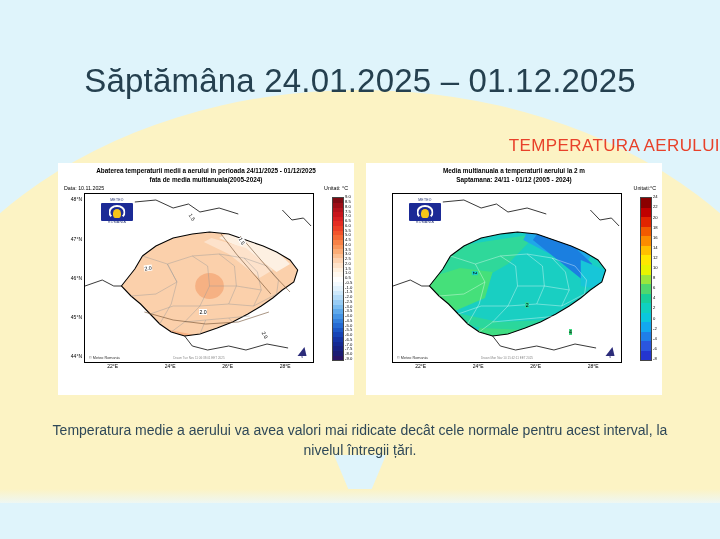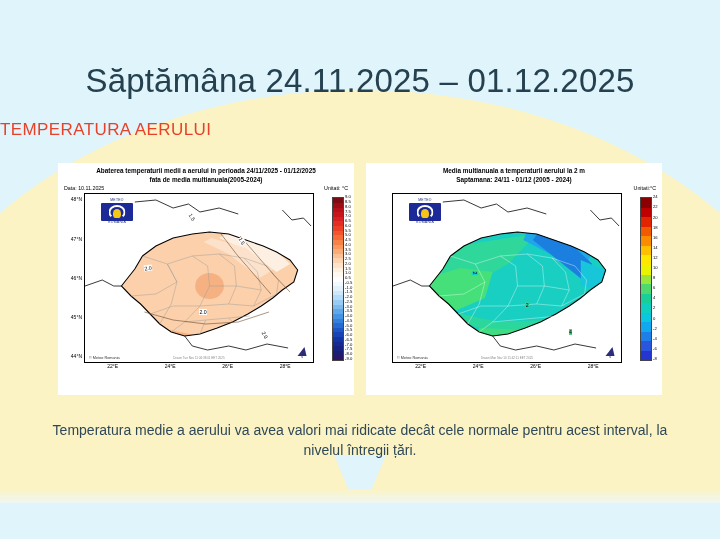--- a/index.html
+++ b/index.html
@@ -133,7 +133,7 @@
   <div class="bg-bottom-fade"></div>
   <div class="bg-bottom-strip"></div>
 
-  <div class="title">Săptămâna 24.11.2025 – 01.12.2025</div>
+  <div class="title">Săptămâna 24.01.2025 – 01.12.2025</div>
   <div class="subtitle">TEMPERATURA AERULUI</div>
 
   <div class="panel left">

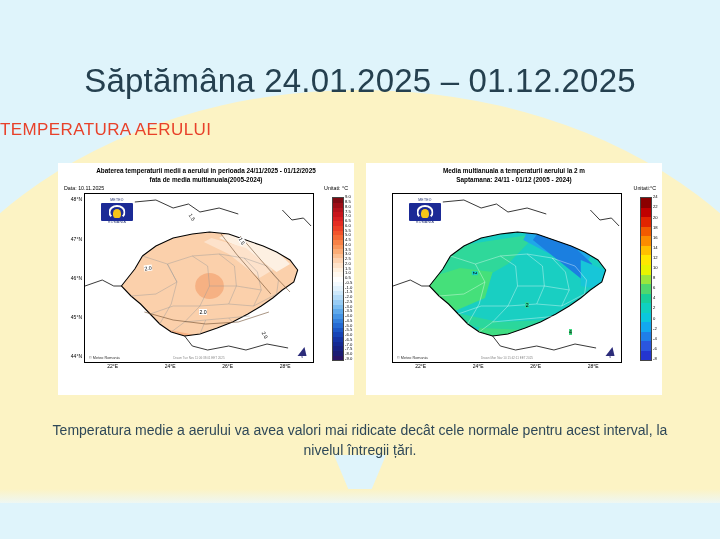--- a/index.html
+++ b/index.html
@@ -36,7 +36,7 @@
     font-size:33px;color:#25404f;letter-spacing:.2px;white-space:nowrap;
   }
   .subtitle{
-    position:absolute;left:0;right:0;top:120px;text-align:left;
+    position:absolute;left:0;right:0;top:136px;text-align:right;
     font-size:17px;color:#e8412a;letter-spacing:.4px;
   }
   .caption{

